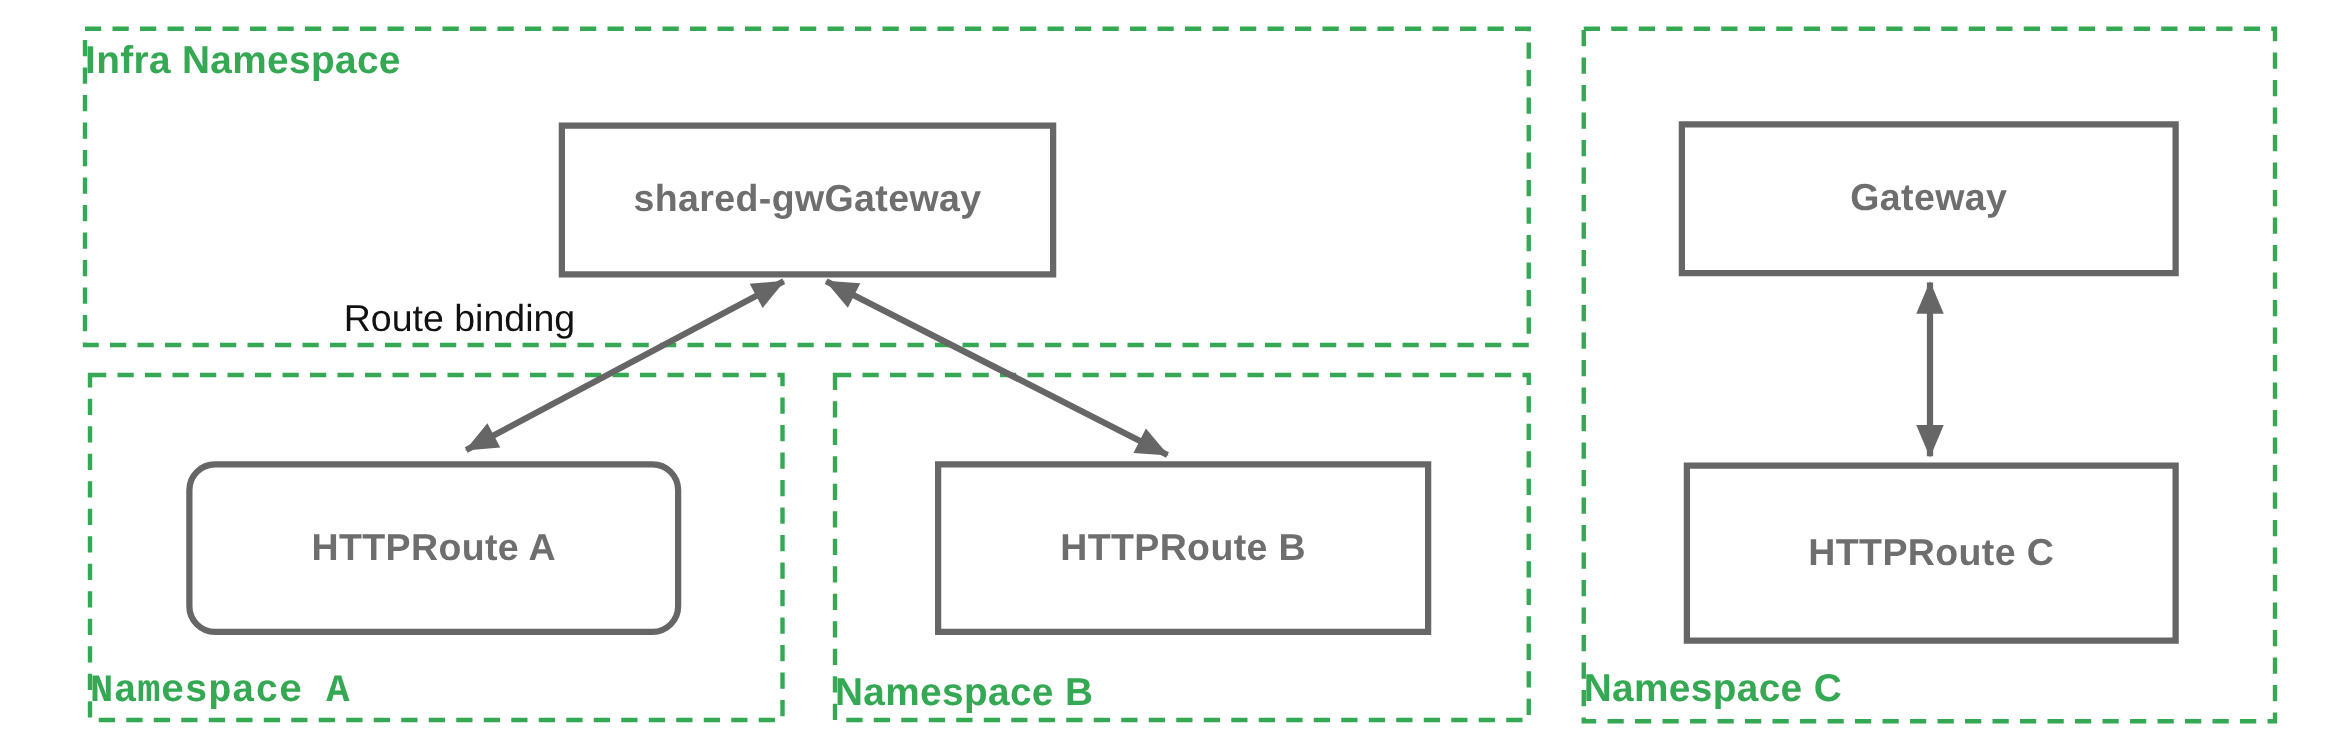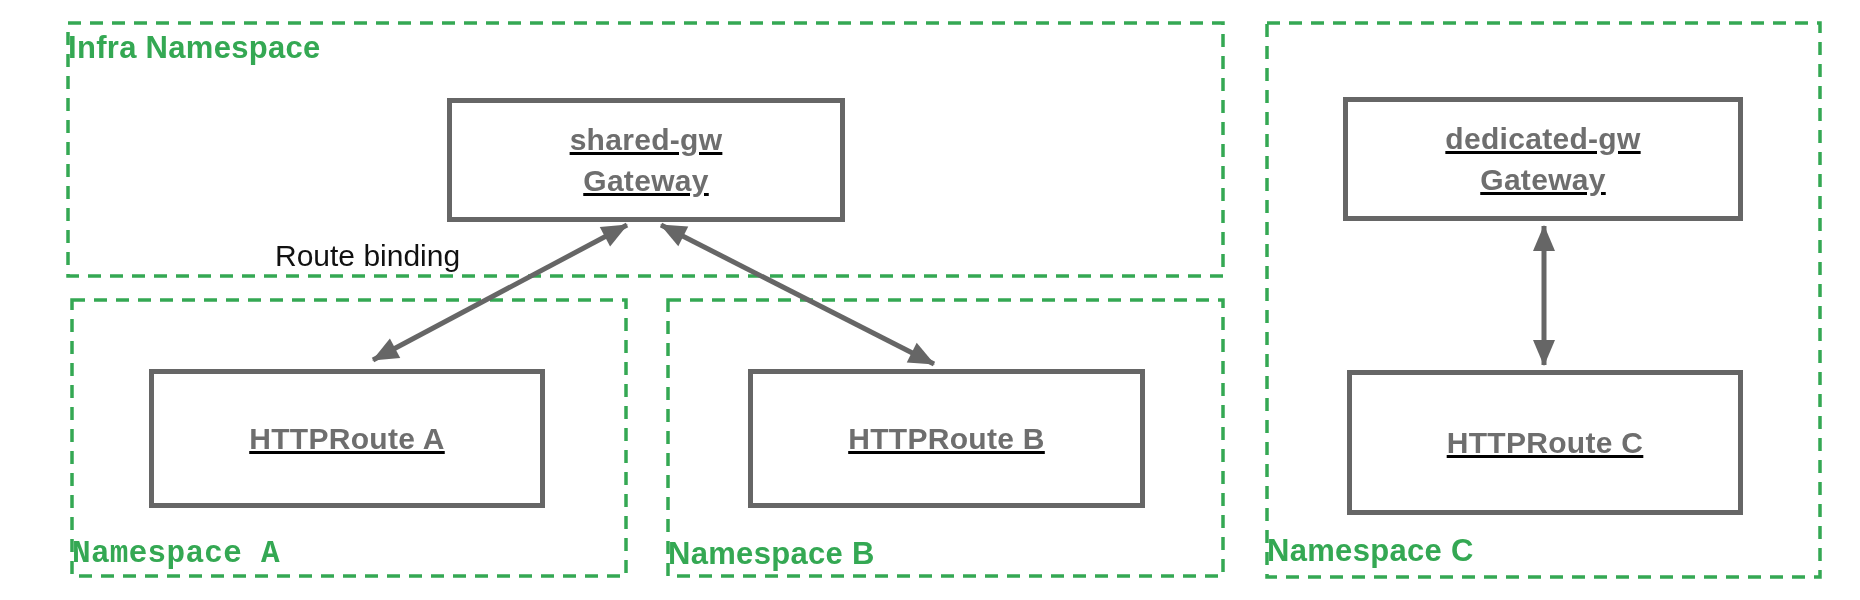--- a/index.html
+++ b/index.html
@@ -50,11 +50,10 @@
     border: 5px solid var(--gray, #666666);
     background: #ffffff;
     display: flex;
-    flex-direction: column;
+    flex-direction: row;
     align-items: center;
     justify-content: center;
     text-align: center;
-    text-decoration: underline;
   }
   .node .node-line {
     font-weight: 700;

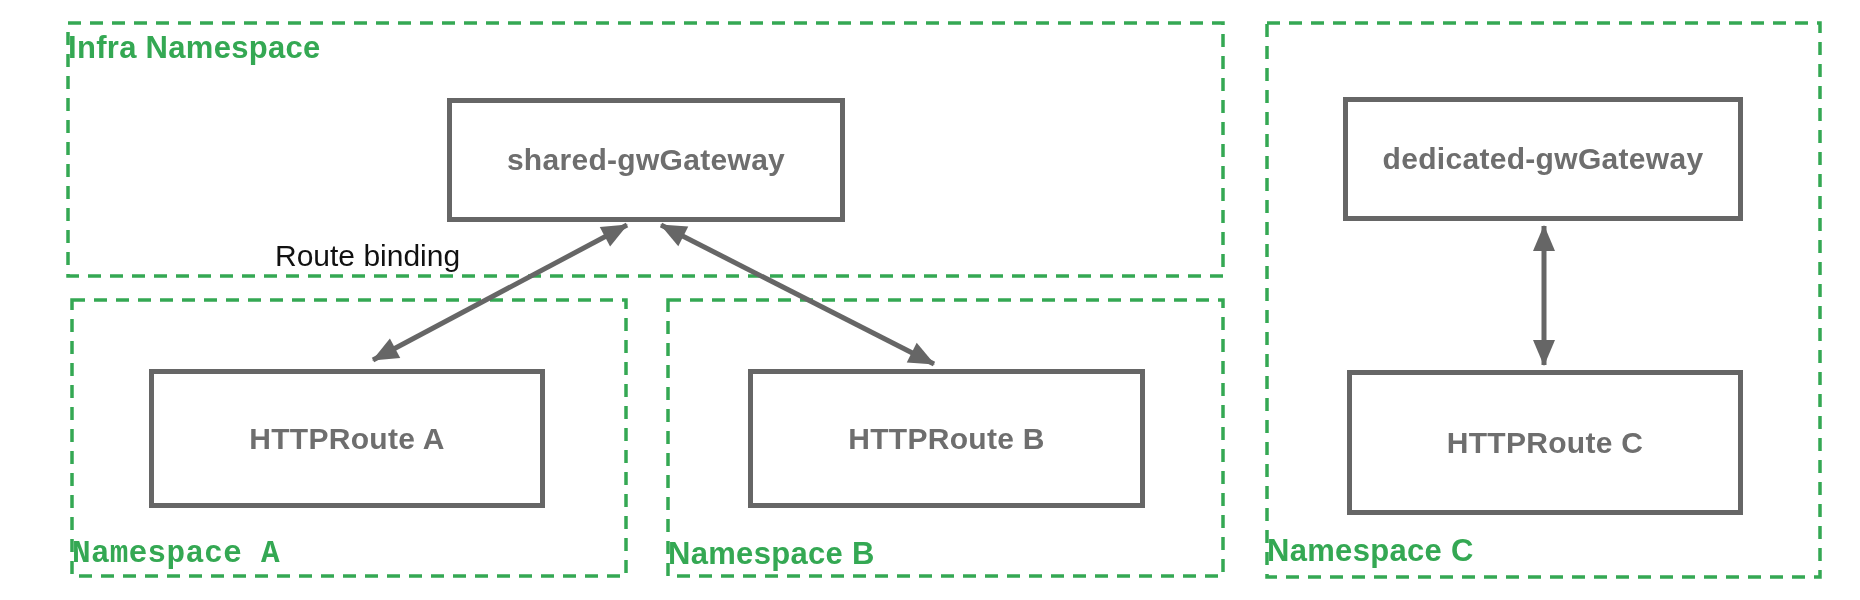--- a/index.html
+++ b/index.html
@@ -107,7 +107,6 @@
   </div>
 
   <div class="node" style="left:1343px; top:97px; width:400px; height:124px;">
-    <div class="node-line">dedicated-gw</div>
     <div class="node-line">Gateway</div>
   </div>
 

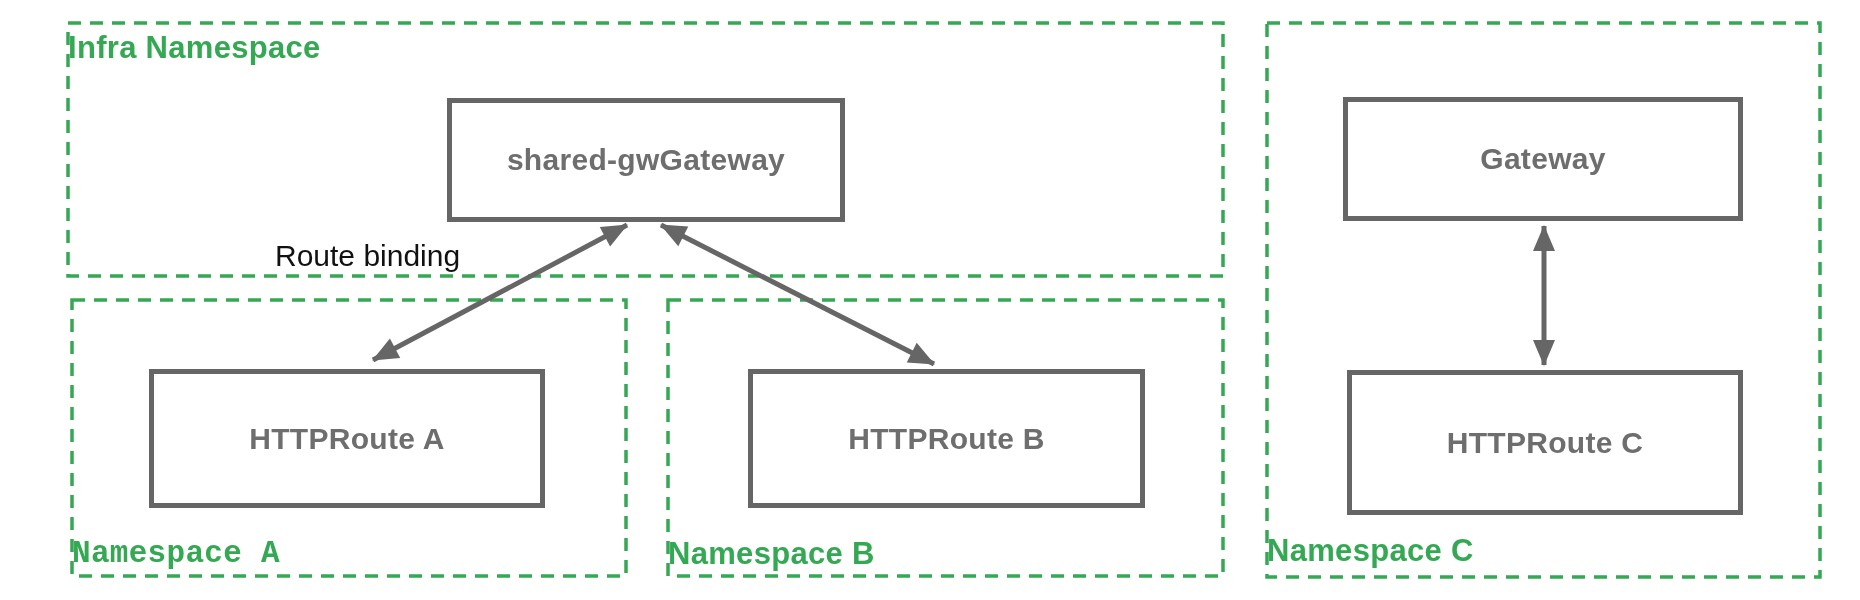--- a/index.html
+++ b/index.html
@@ -110,7 +110,7 @@
     <div class="node-line">Gateway</div>
   </div>
 
-  <div class="node" style="left:149px; top:369px; width:396px; height:139px;">
+  <div class="node" style="left:149px; top:369px; width:396px; height:139px;border-radius:23px;">
     <div class="node-line">HTTPRoute A</div>
   </div>
 

